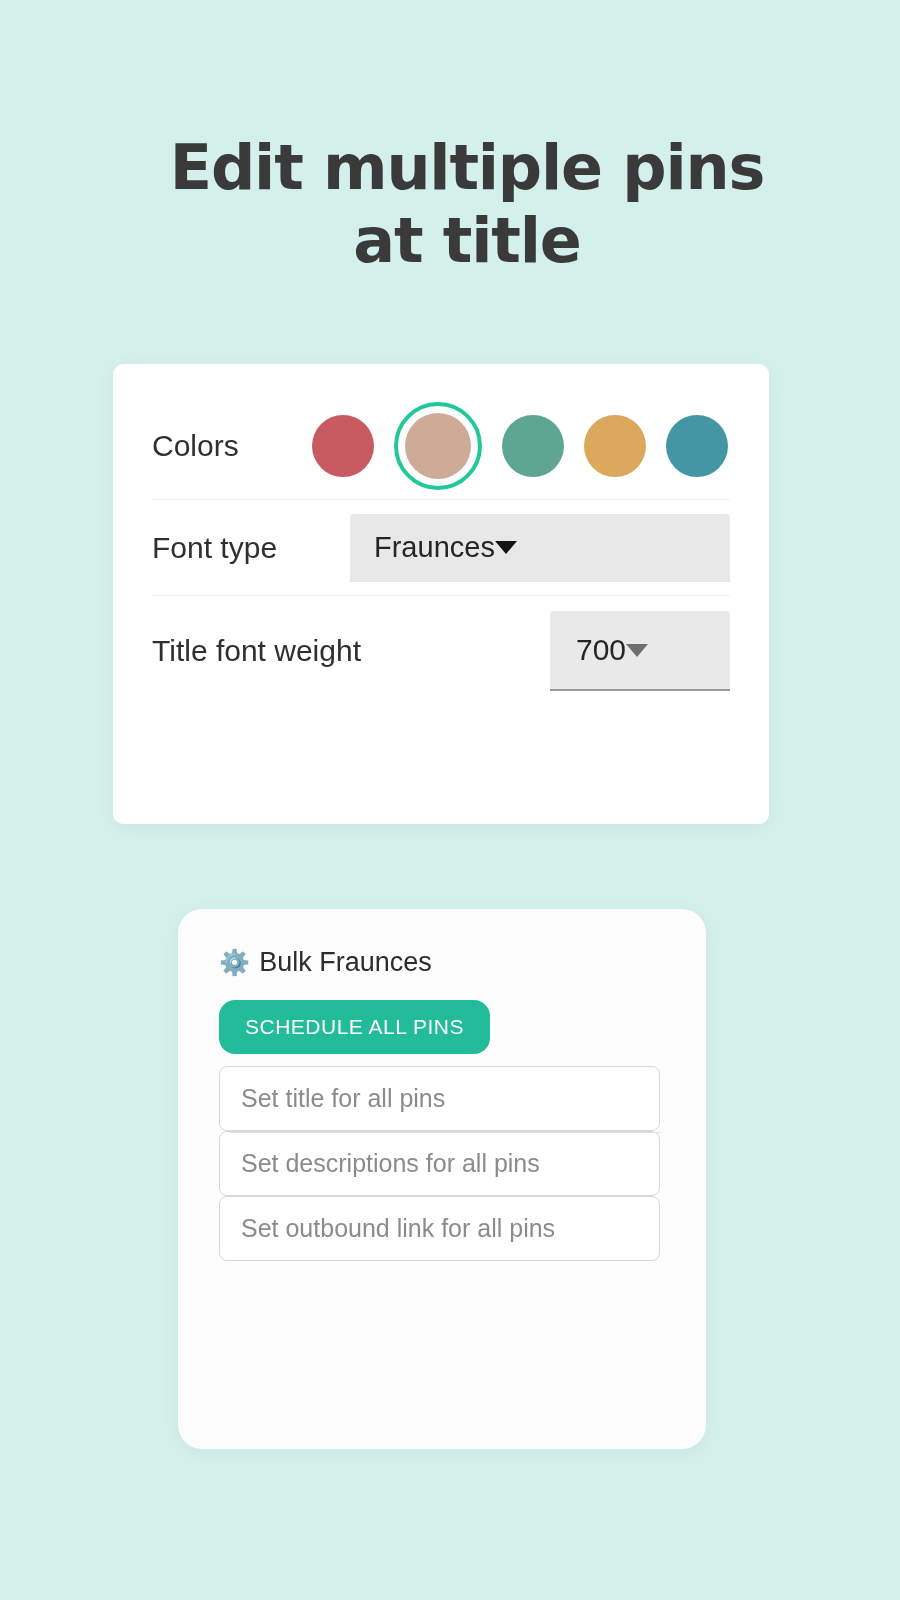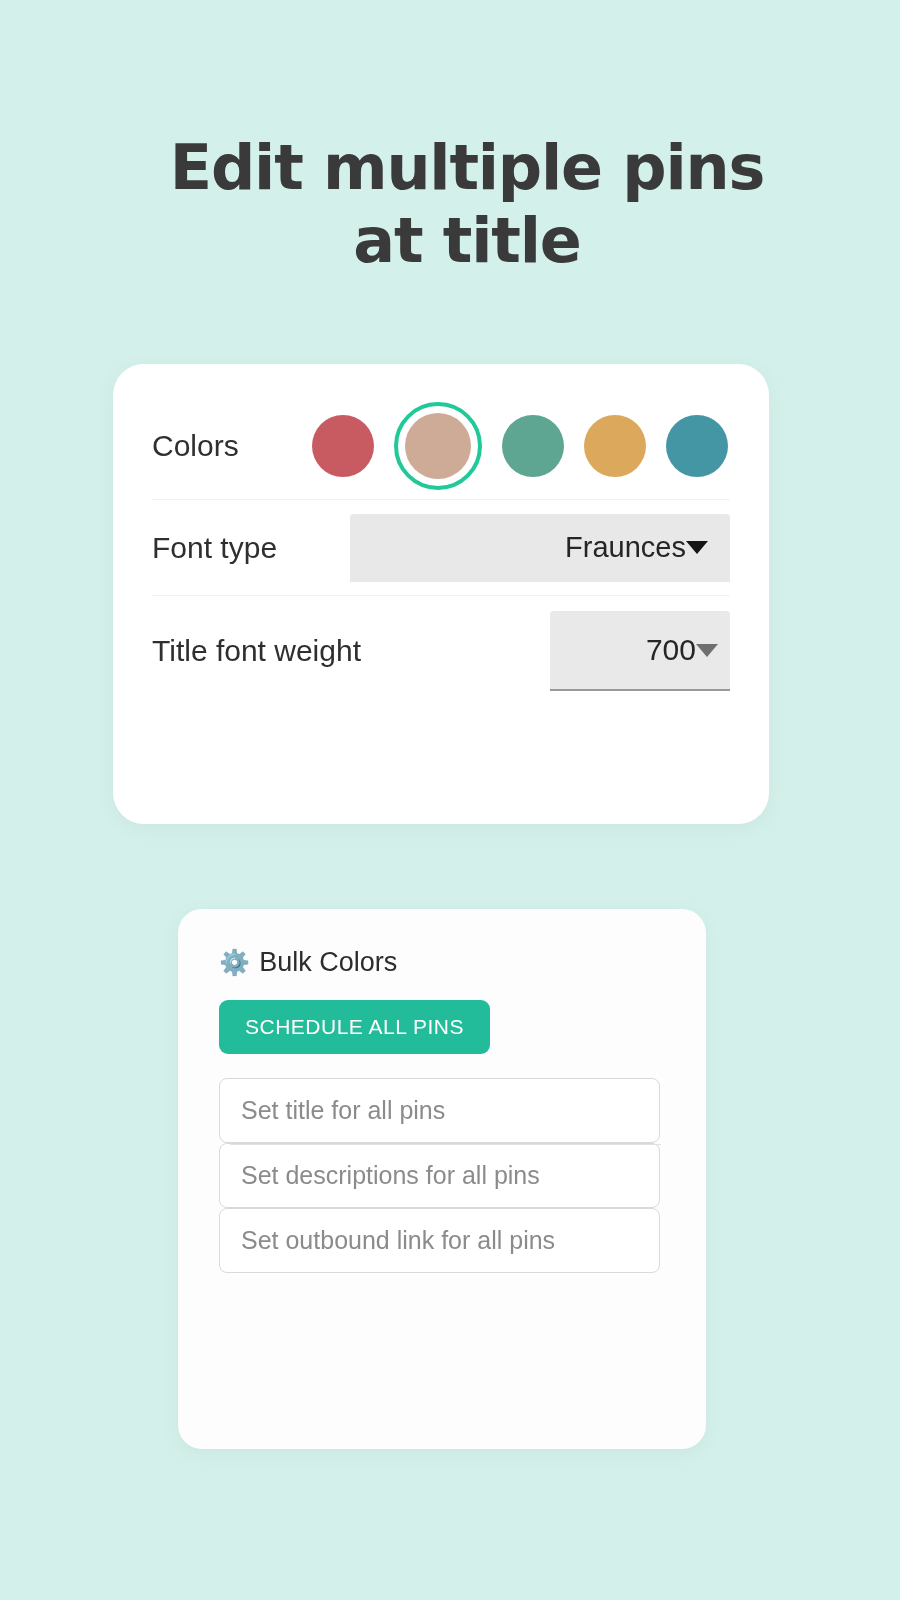--- a/index.html
+++ b/index.html
@@ -40,7 +40,7 @@
     width: 656px;
     height: 460px;
     background: #ffffff;
-    border-radius: 31px;
+    border-radius: 10px;
     box-shadow: 0 4px 18px rgba(80,110,105,0.07);
   }
   .settings-inner {

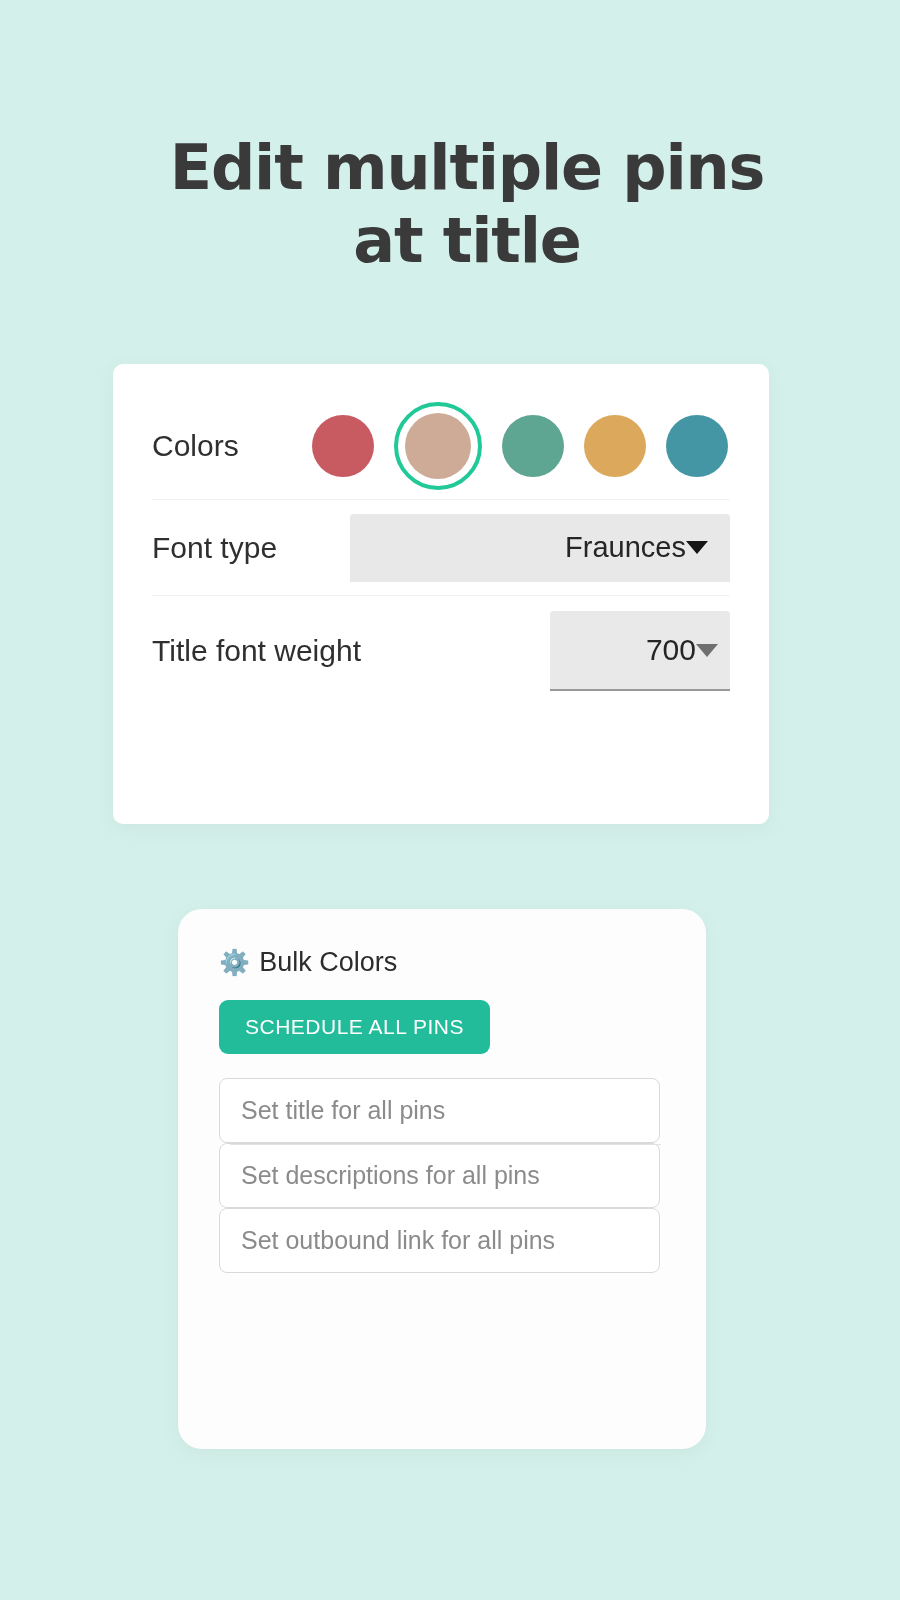--- a/index.html
+++ b/index.html
@@ -109,7 +109,7 @@
     border-radius: 4px 4px 0 0;
     display: flex;
     align-items: center;
-    justify-content: flex-end;
+    justify-content: flex-start;
     padding: 0 22px 0 24px;
     box-sizing: border-box;
   }

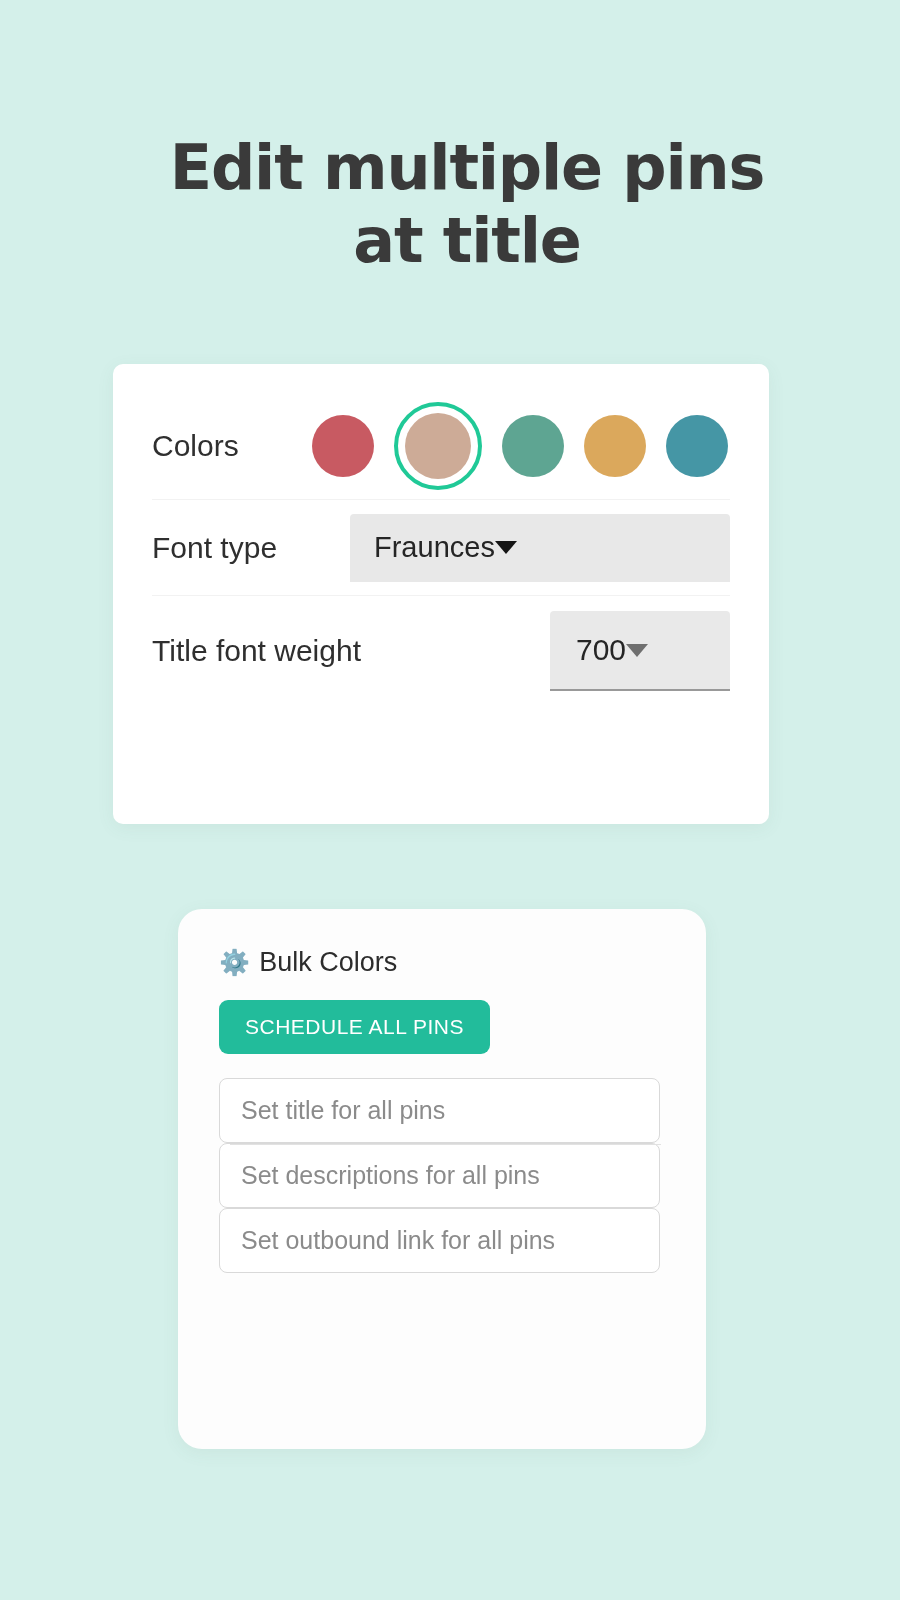--- a/index.html
+++ b/index.html
@@ -314,7 +314,7 @@
 
     <div class="bulk-title">
       <span class="gear-icon">⚙️</span>
-      <span>Bulk Colors</span>
+      <span>Bulk Fraunces</span>
     </div>
 
     <button class="schedule-btn">SCHEDULE ALL PINS</button>

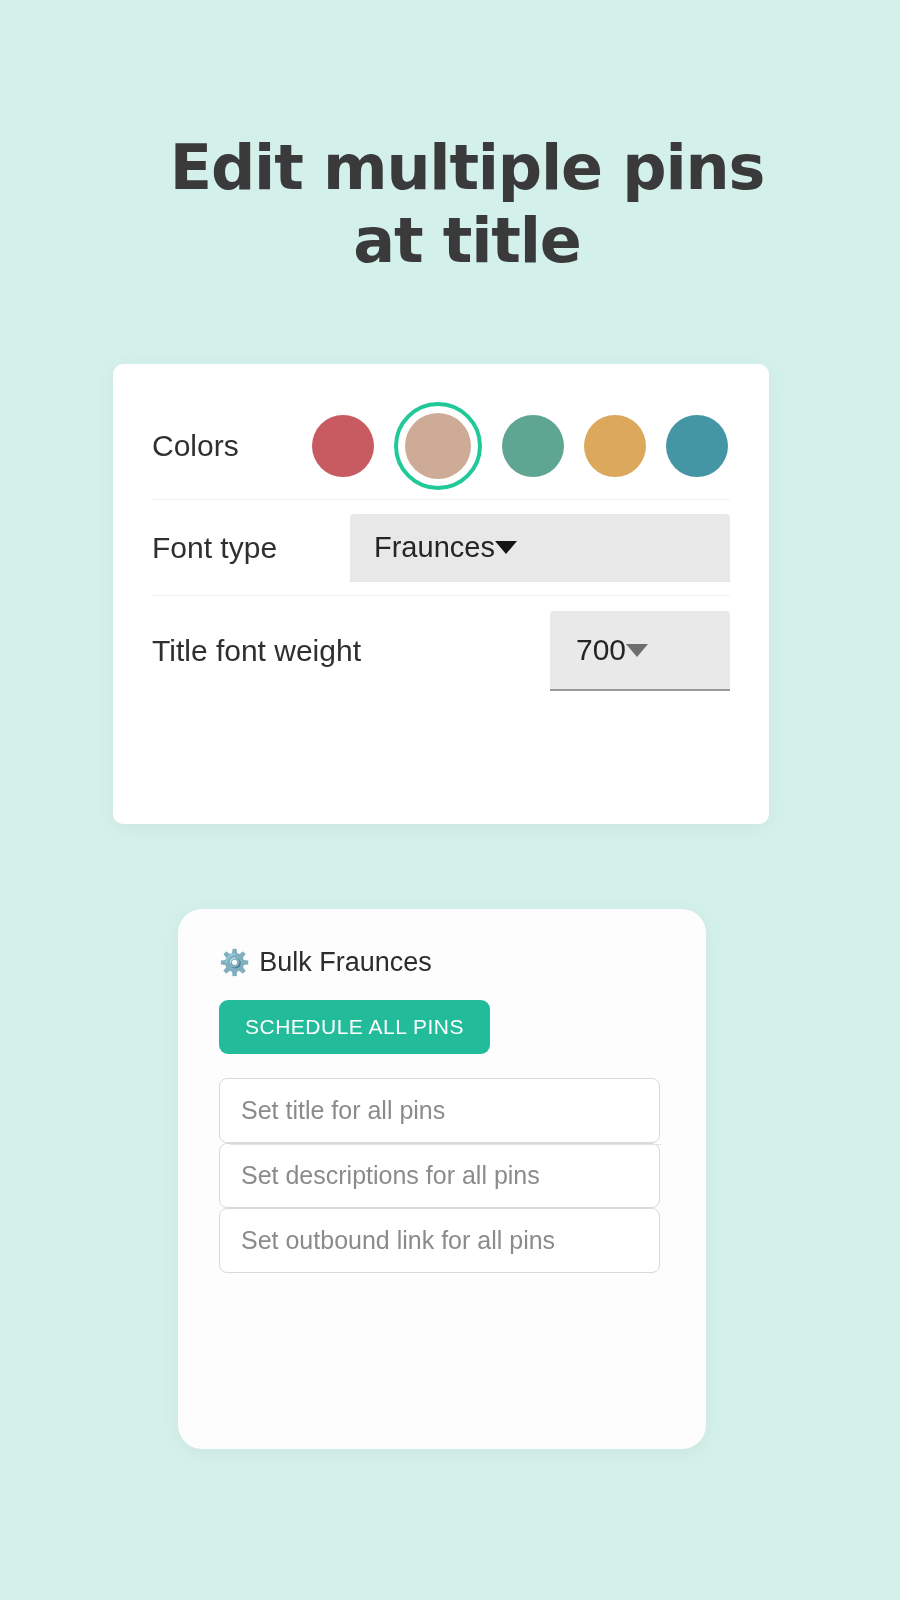--- a/index.html
+++ b/index.html
@@ -217,7 +217,7 @@
     font-family: "Liberation Sans", sans-serif;
     padding: 16px 26px 17px 26px;
     border: none;
-    border-radius: 9px;
+    border-radius: 16px;
     line-height: 1;
   }
 

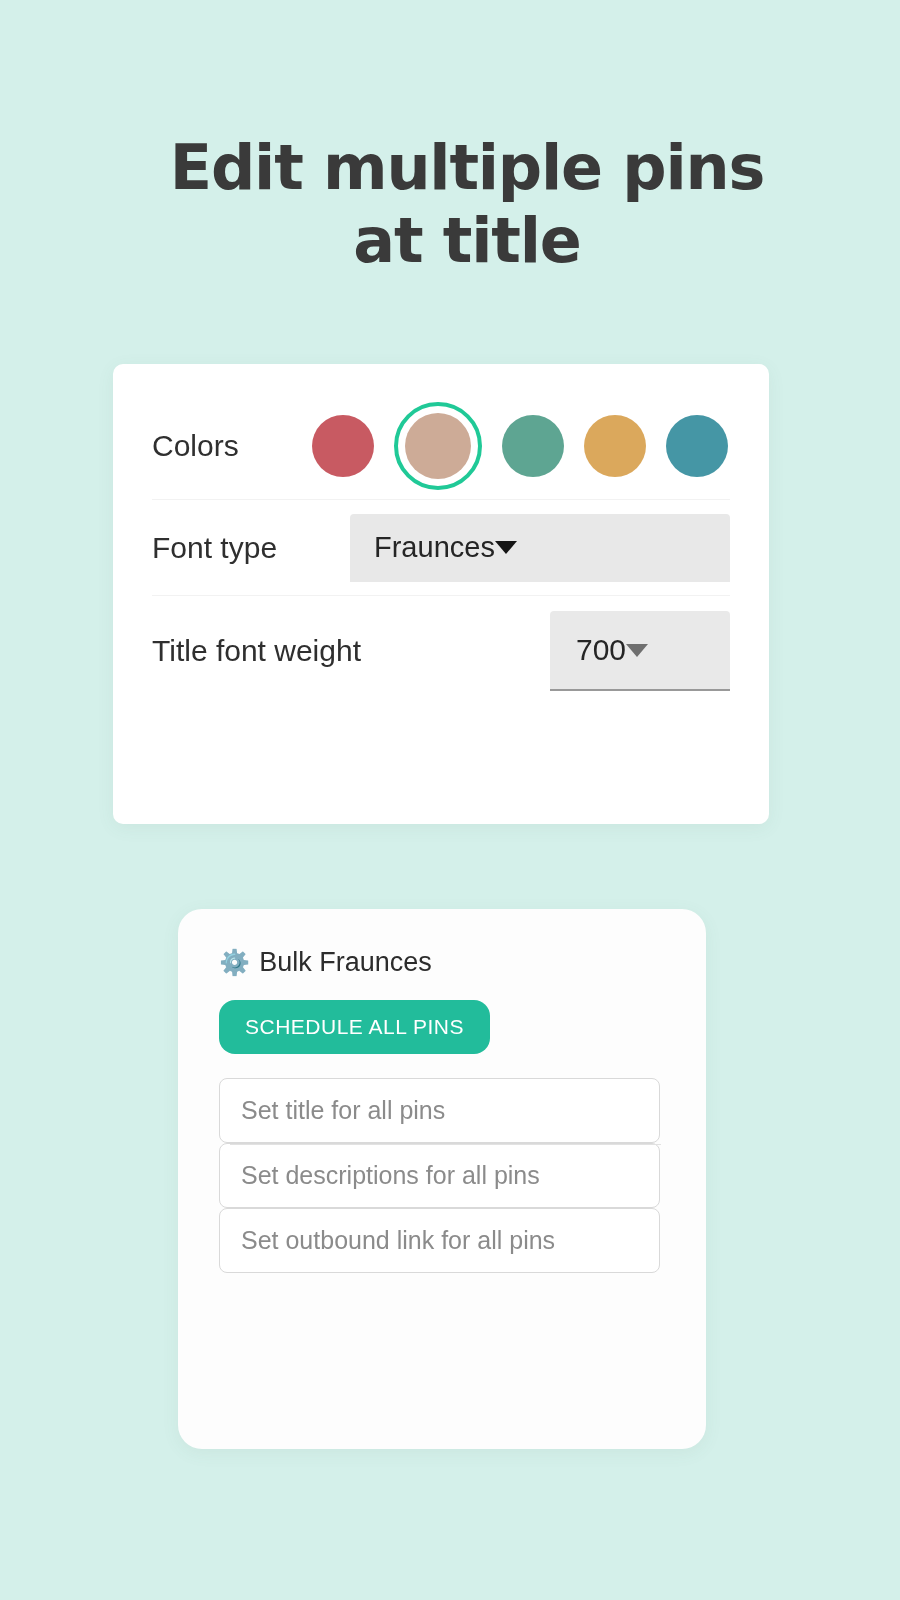--- a/index.html
+++ b/index.html
@@ -232,7 +232,7 @@
     align-items: center;
     padding: 0 21px;
   }
-  .field.first { margin-top: 24px; }
+  .field.first { margin-top: 12px; }
   .field-underline {
     position: relative;
   }

